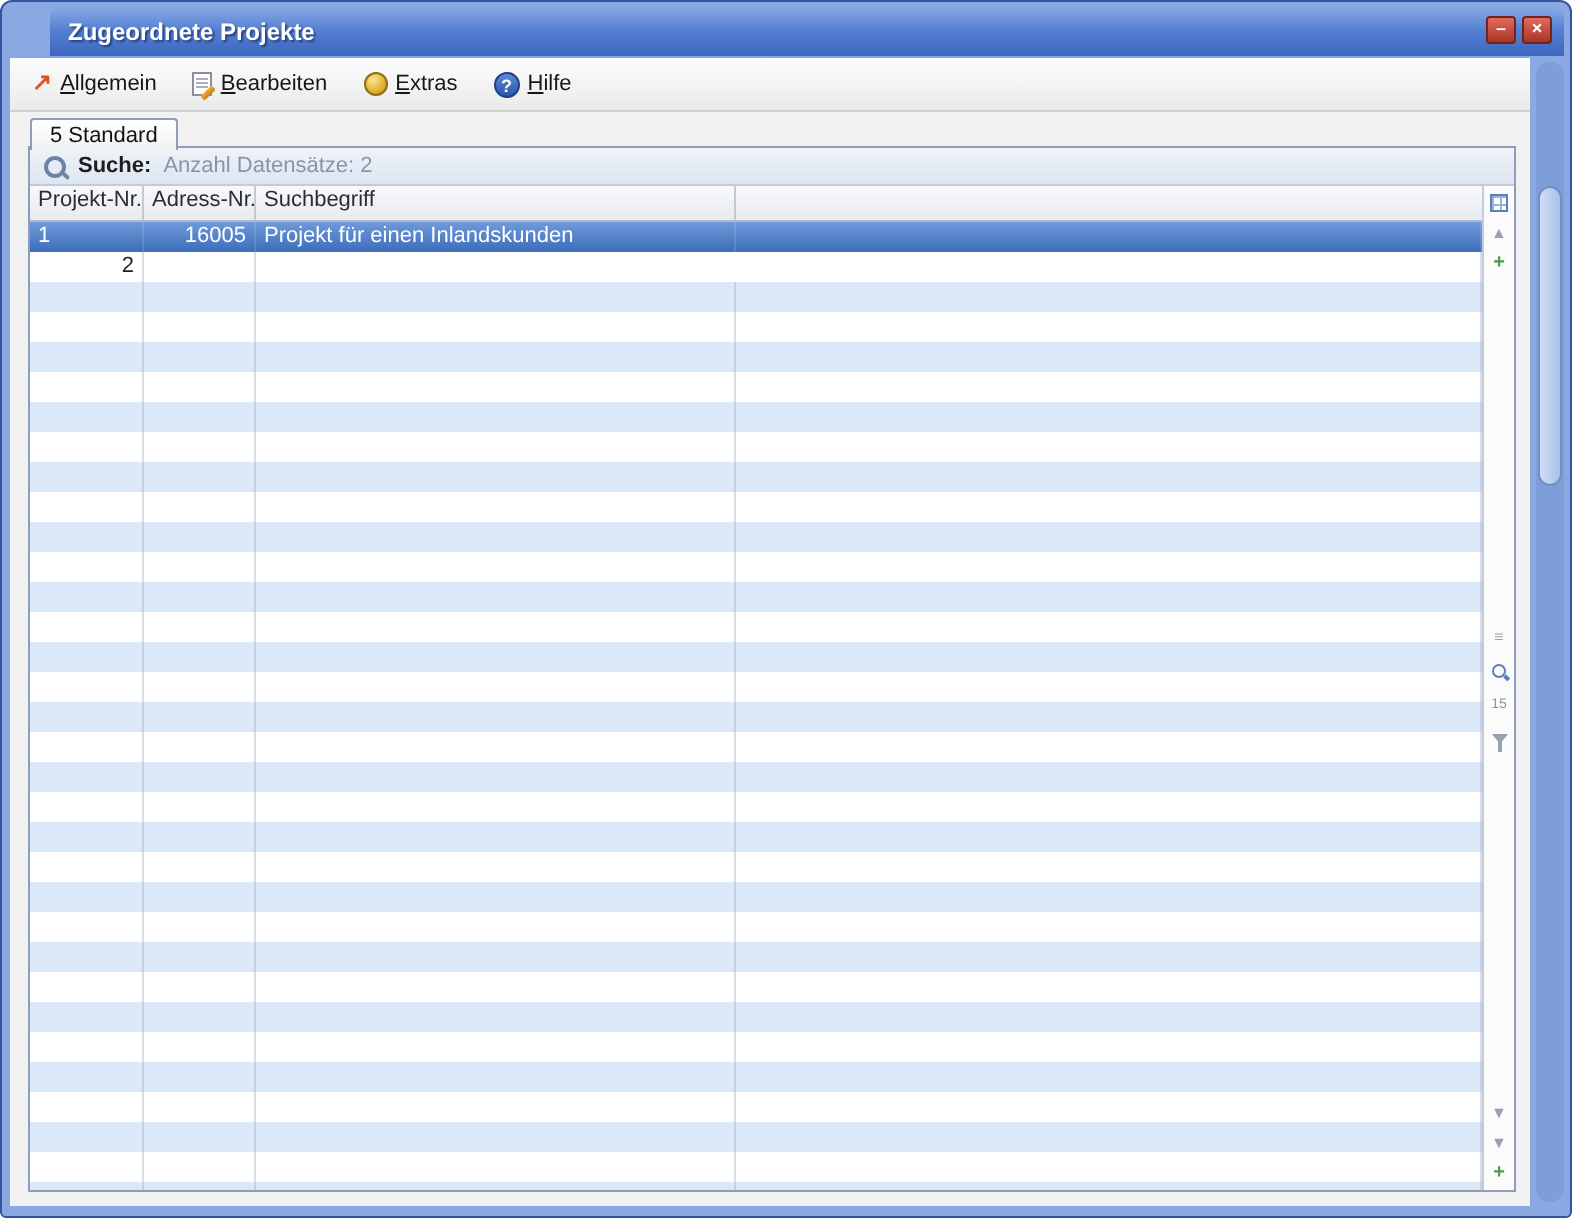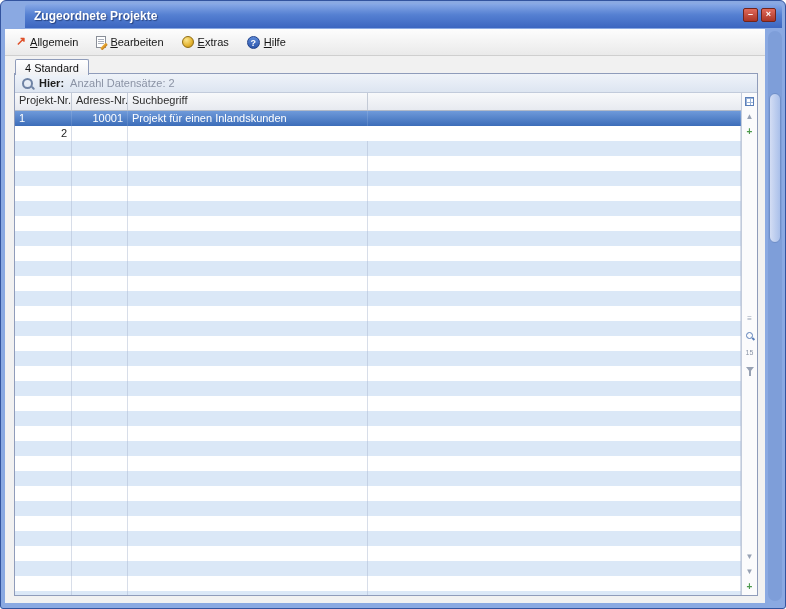--- a/index.html
+++ b/index.html
@@ -136,7 +136,7 @@
     </div>
 
     <div class="tabstrip">
-      <div class="tab">4 Standard</div>
+      <div class="tab">5 Standard</div>
     </div>
 
     <div class="panel">

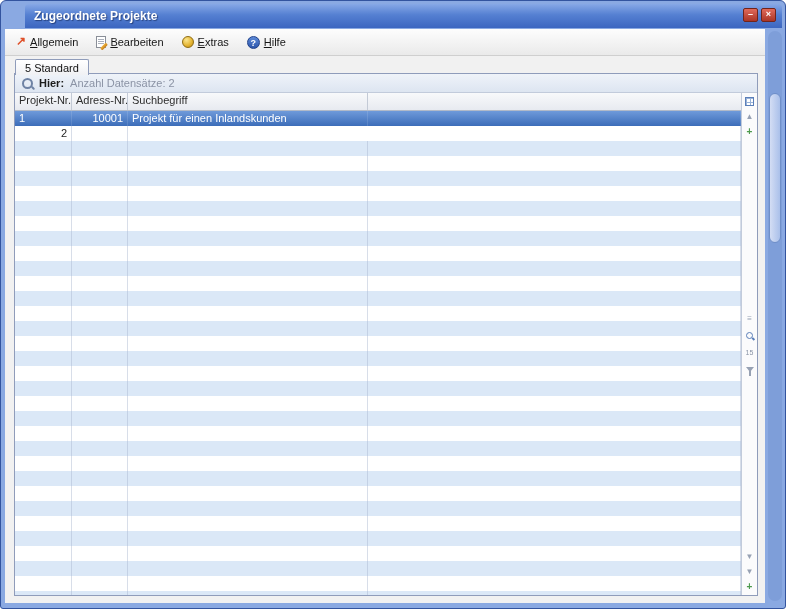--- a/index.html
+++ b/index.html
@@ -143,7 +143,7 @@
 
       <div class="search-row">
         <span class="magnifier"></span>
-        <span class="search-label">Hier:</span>
+        <span class="search-label">Suche:</span>
         <span class="record-count">Anzahl Datensätze: 2</span>
       </div>
 

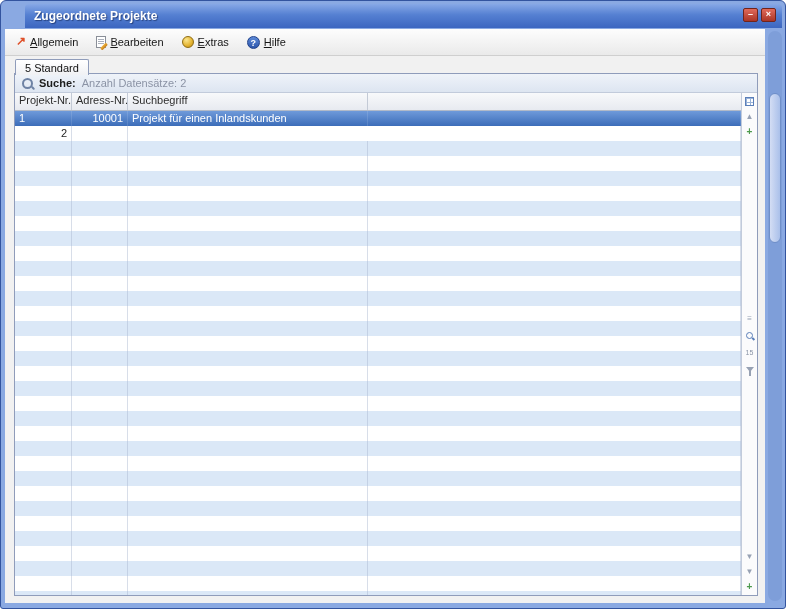--- a/index.html
+++ b/index.html
@@ -158,7 +158,7 @@
           <div class="grid-body">
               <div class="grid-row stripe selected">
                 <div class="grid-cell col0" style="text-align: left;">1</div>
-                <div class="grid-cell col1" style="text-align: right;">10001</div>
+                <div class="grid-cell col1" style="text-align: right;">16005</div>
                 <div class="grid-cell col2" style="text-align: left;">Projekt für einen Inlandskunden</div>
                 <div class="grid-cell col3" style="text-align: left;"></div>
               </div>

